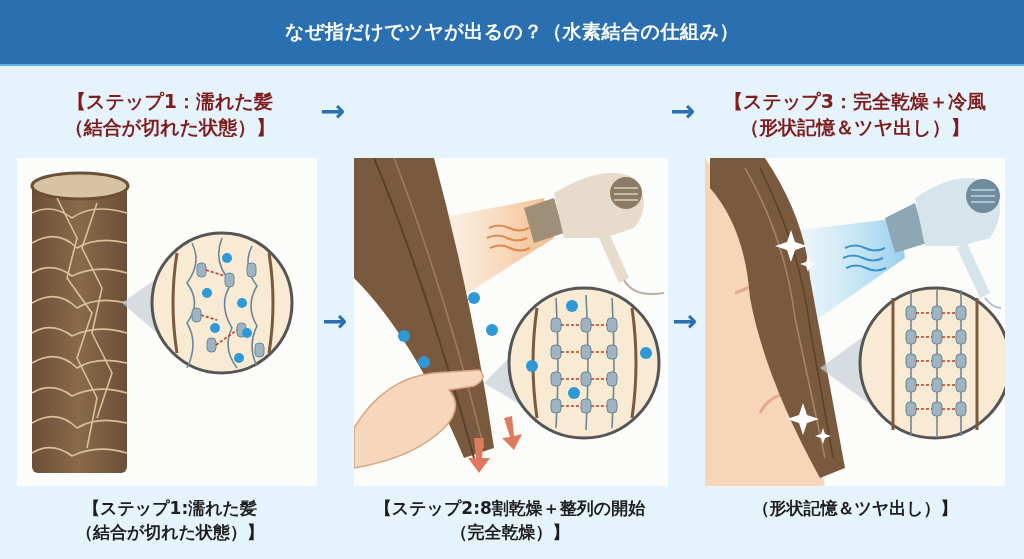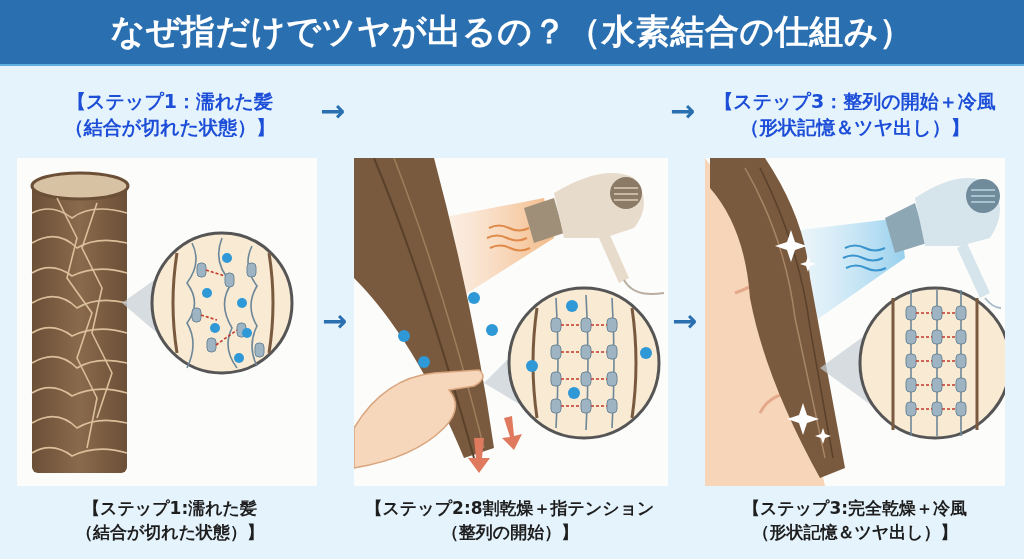--- a/index.html
+++ b/index.html
@@ -17,7 +17,7 @@
     display: flex; align-items: center; justify-content: center;
   }
   .header h1 {
-    color: #fff; font-size: 34px; font-weight: bold; letter-spacing: 0.5px;
+    color: #fff; font-size: 19px; font-weight: bold; letter-spacing: 0.5px;
   }
   .step-label {
     position: absolute; text-align: center; font-weight: bold;

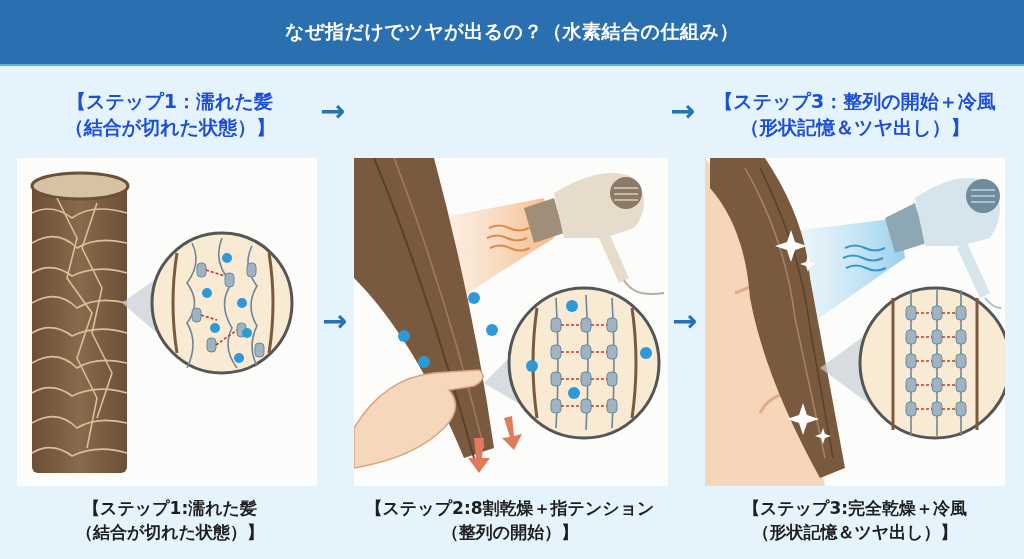--- a/index.html
+++ b/index.html
@@ -21,7 +21,7 @@
   }
   .step-label {
     position: absolute; text-align: center; font-weight: bold;
-    font-size: 19px; line-height: 26px; color: #1d4ed8;
+    font-size: 19px; line-height: 26px; color: #7f1d1d;
   }
   .step-label .l { display: block; white-space: nowrap; }
   .cap {

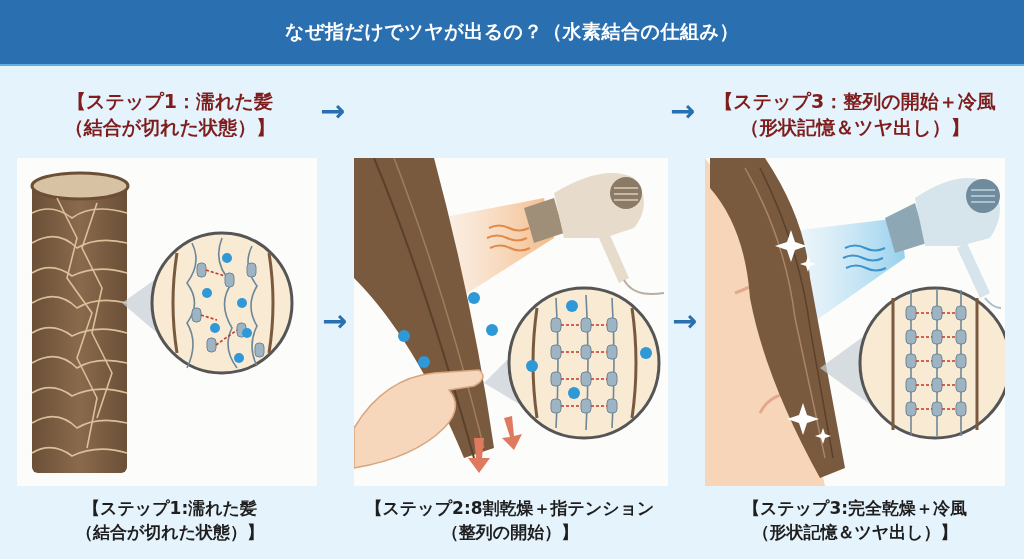--- a/index.html
+++ b/index.html
@@ -55,7 +55,7 @@
 </div>
 <div class="arrow" style="left:670px; top:96px;">→</div>
 <div class="step-label" style="left:705px; top:88px; width:300px;">
-  <span class="l">【ステップ3：整列の開始＋冷風</span>
+  <span class="l">【ステップ3：完全乾燥＋冷風</span>
   <span class="l">（形状記憶＆ツヤ出し）】</span>
 </div>
 

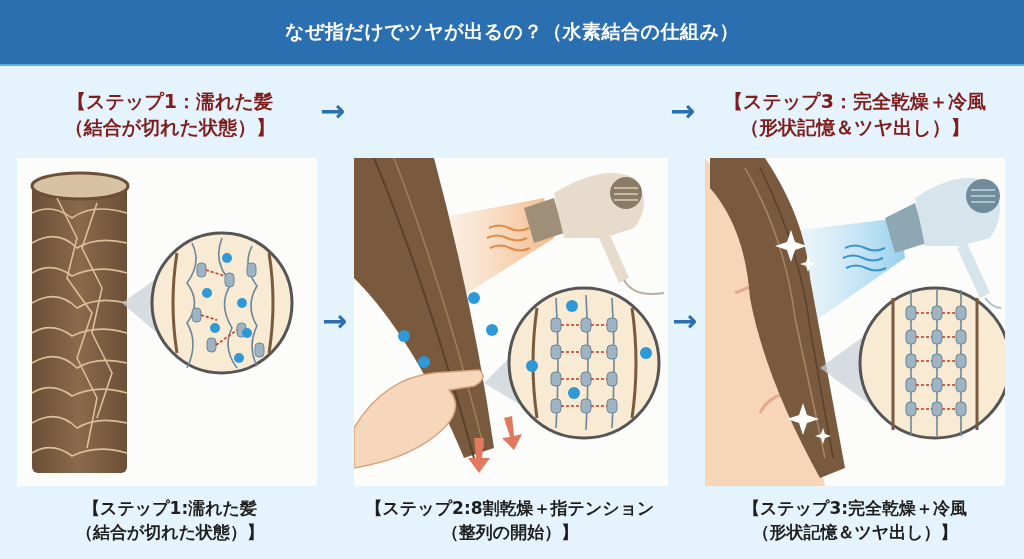--- a/index.html
+++ b/index.html
@@ -281,7 +281,7 @@
   <span class="l">（結合が切れた状態）】</span>
 </div>
 <div class="cap" style="left:350px; top:496px; width:320px;">
-  <span class="l">【ステップ2:8割乾燥＋指テンション</span>
+  <span class="l">【ステップ2:8割乾燥＋整列の開始</span>
   <span class="l">（整列の開始）】</span>
 </div>
 <div class="cap" style="left:705px; top:496px; width:300px;">

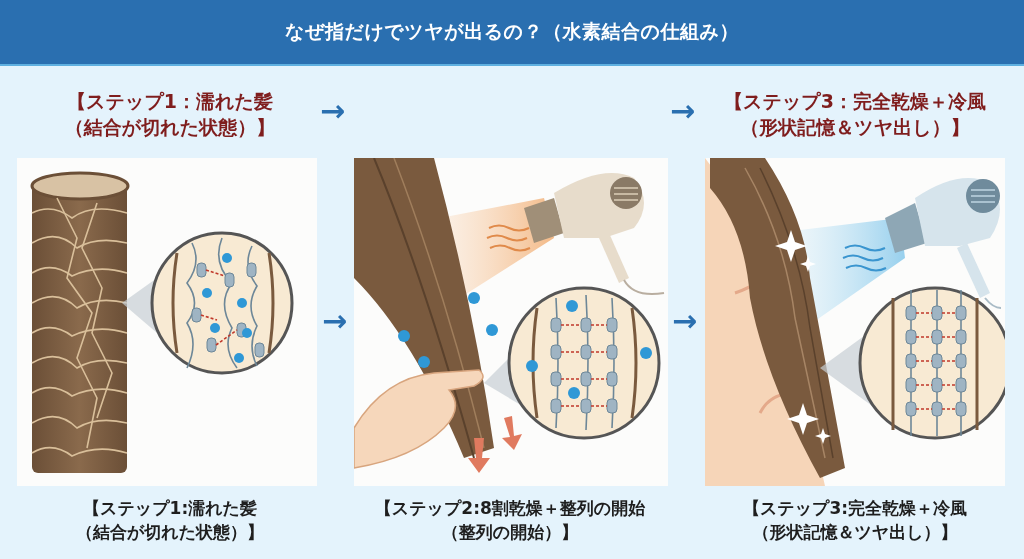--- a/index.html
+++ b/index.html
@@ -285,7 +285,6 @@
   <span class="l">（整列の開始）】</span>
 </div>
 <div class="cap" style="left:705px; top:496px; width:300px;">
-  <span class="l">【ステップ3:完全乾燥＋冷風</span>
   <span class="l">（形状記憶＆ツヤ出し）】</span>
 </div>
 

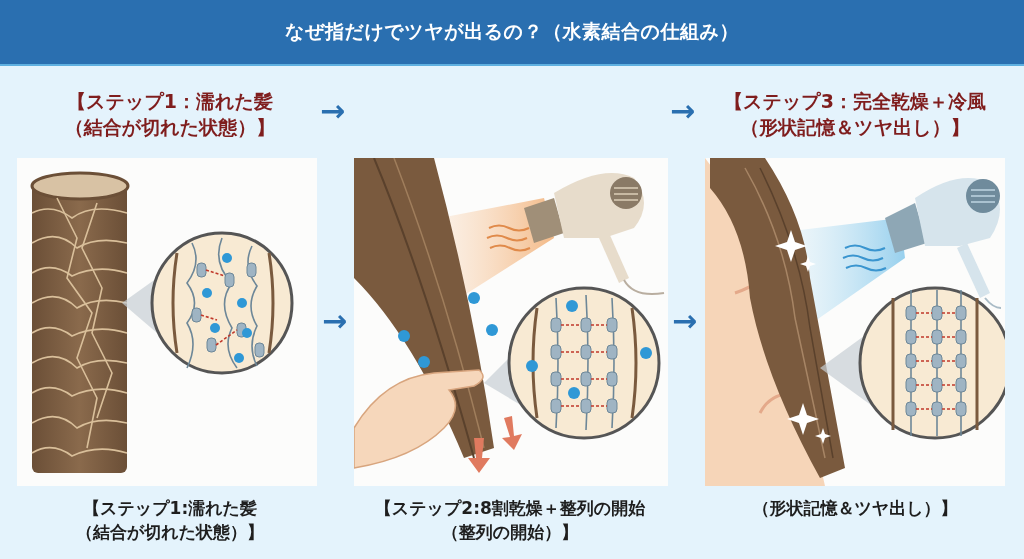--- a/index.html
+++ b/index.html
@@ -282,7 +282,7 @@
 </div>
 <div class="cap" style="left:350px; top:496px; width:320px;">
   <span class="l">【ステップ2:8割乾燥＋整列の開始</span>
-  <span class="l">（整列の開始）】</span>
+  <span class="l">（完全乾燥）】</span>
 </div>
 <div class="cap" style="left:705px; top:496px; width:300px;">
   <span class="l">（形状記憶＆ツヤ出し）】</span>

